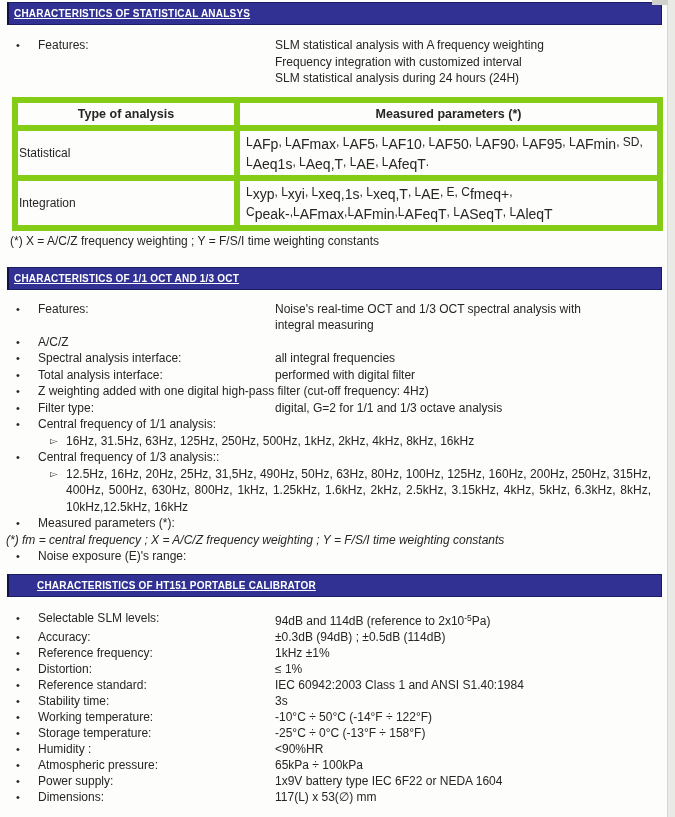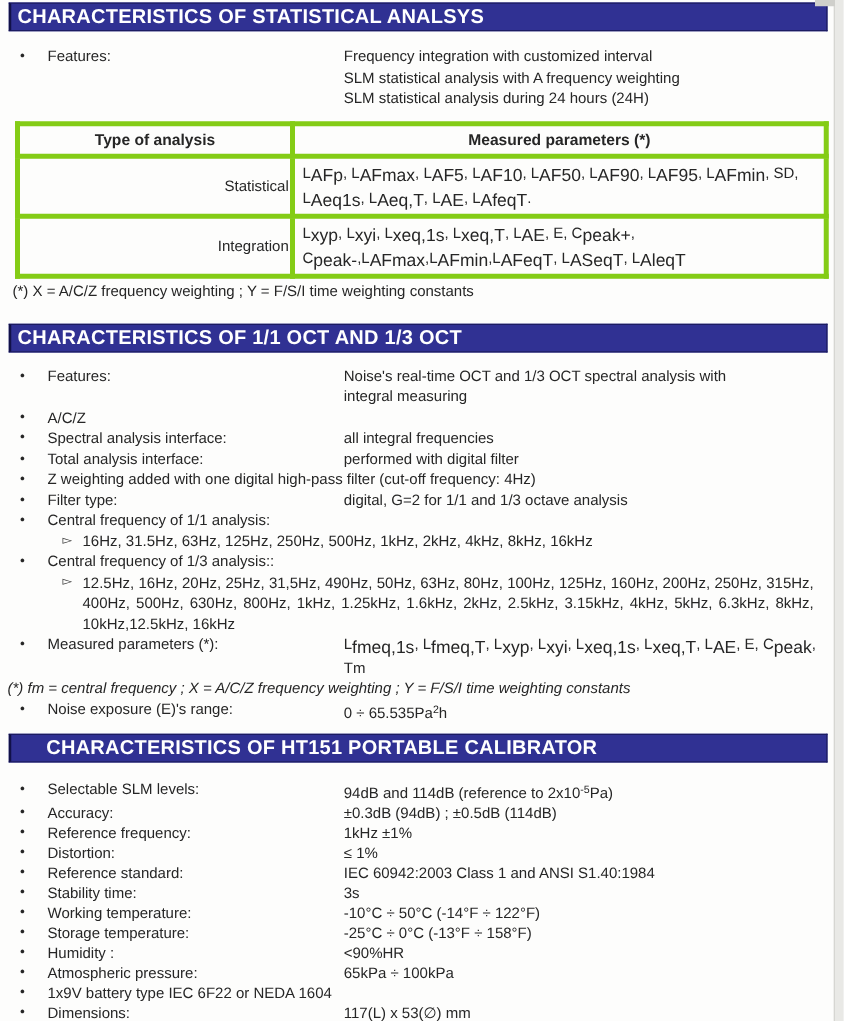--- a/index.html
+++ b/index.html
@@ -15,8 +15,8 @@
     margin:0 13px 0 7px;height:21px;line-height:21px;
     background:#303193;color:#ffffff;
     border:1px solid #1c1c62;border-left:2px solid #111148;
-    font-weight:bold;font-size:16px;padding-left:5px;
-    letter-spacing:.2px;white-space:nowrap;overflow:hidden;
+    font-weight:bold;font-size:10px;padding-left:5px;
+    letter-spacing:.2px;white-space:nowrap;overflow:hidden;text-decoration:underline;
   }
   .bar1{margin-top:2px;}
   .list{margin-top:12px;}

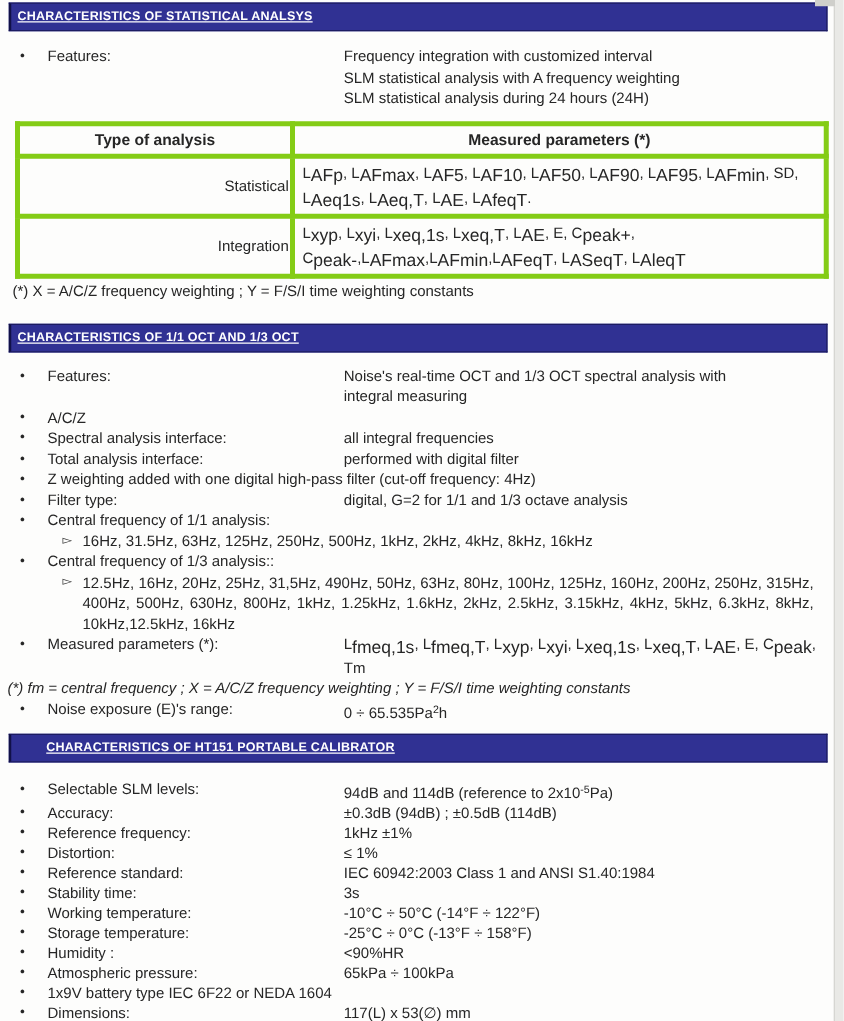--- a/index.html
+++ b/index.html
@@ -65,8 +65,8 @@
     <span class="b">•</span>
     <span class="label">Features:</span>
     <div class="value">
+      <div>SLM statistical analysis with A frequency weighting</div>
       <div>Frequency integration with customized interval</div>
-      <div>SLM statistical analysis with A frequency weighting</div>
       <div>SLM statistical analysis during 24 hours (24H)</div>
     </div>
   </div>

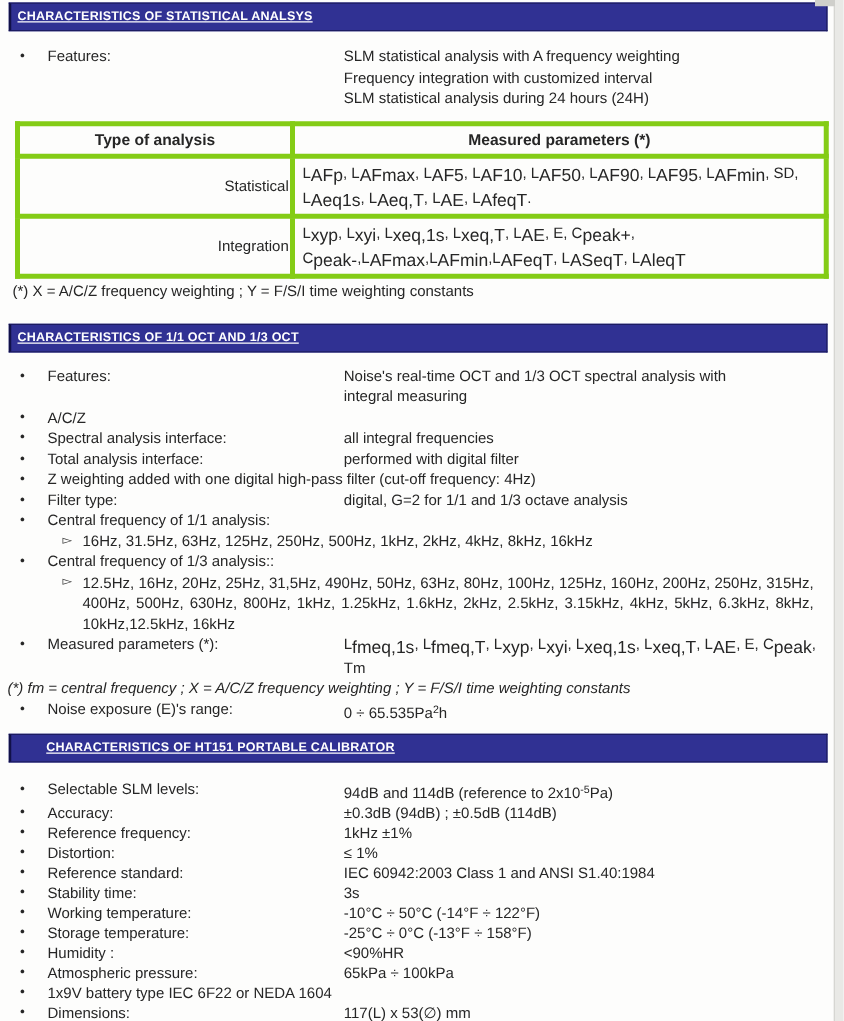--- a/index.html
+++ b/index.html
@@ -37,7 +37,7 @@
     border-collapse:collapse;margin:10px 12px 0 12px;
     width:651px;table-layout:fixed;font-size:12px;
   }
-  .ptable th,.ptable td{border:4px solid #84cc16;}
+  .ptable th,.ptable td{border:6px solid #84cc16;}
   .ptable th{height:20px;font-size:12.5px;text-align:center;padding:1px 4px;}
   .ptable td.tcol{width:208px;text-align:right;vertical-align:middle;}
   .ptable td.pcol{padding:2px 6px;line-height:18px;vertical-align:top;}

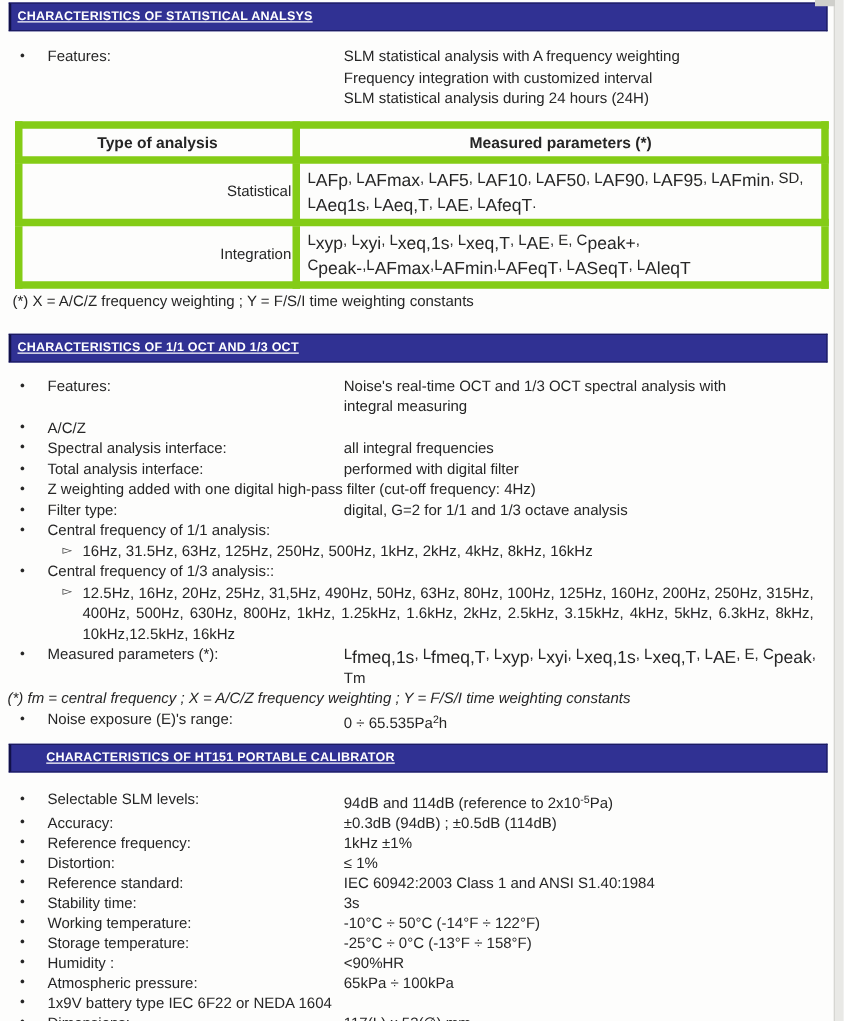--- a/index.html
+++ b/index.html
@@ -39,7 +39,7 @@
   }
   .ptable th,.ptable td{border:6px solid #84cc16;}
   .ptable th{height:20px;font-size:12.5px;text-align:center;padding:1px 4px;}
-  .ptable td.tcol{width:208px;text-align:right;vertical-align:middle;}
+  .ptable td.tcol{width:208px;text-align:left;vertical-align:middle;}
   .ptable td.pcol{padding:2px 6px;line-height:18px;vertical-align:top;}
   .ptable tr.r1 td{height:40px;}
   .ptable tr.r2 td{height:24px;}

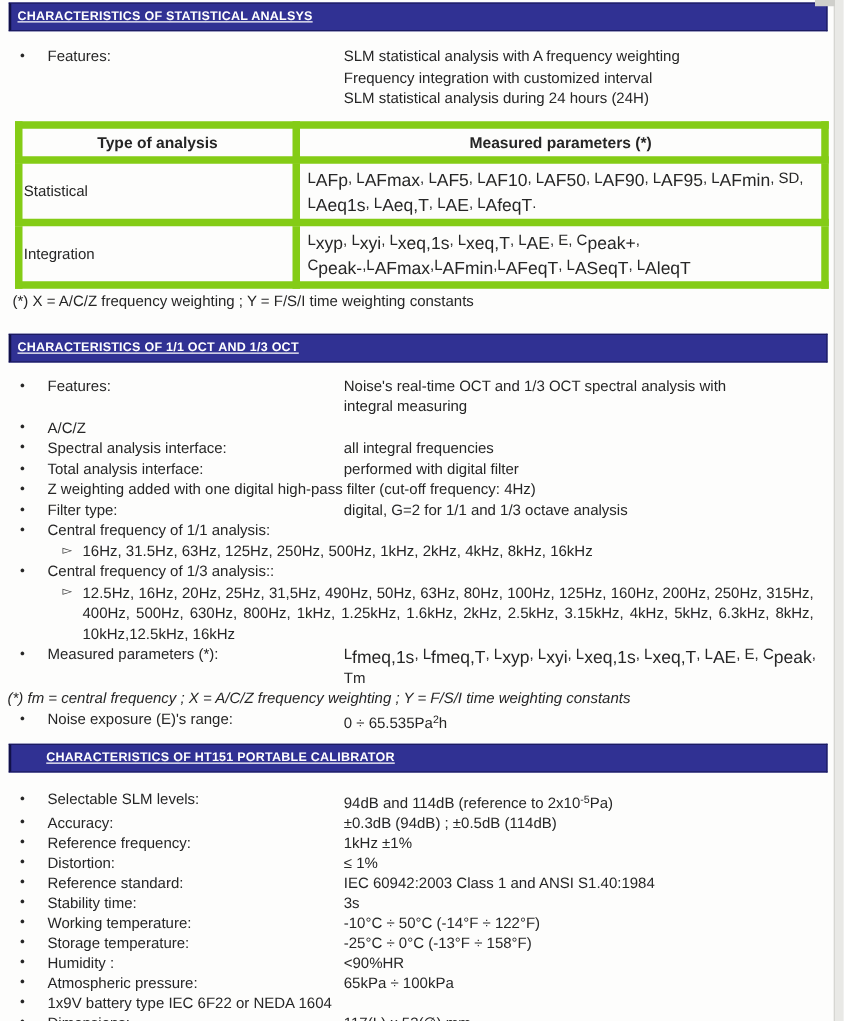--- a/index.html
+++ b/index.html
@@ -84,7 +84,7 @@
   </tr>
   <tr class="r3">
     <td class="tcol">Integration</td>
-    <td class="pcol">L<sub>xyp</sub>, L<sub>xyi</sub>, L<sub>xeq,1s</sub>, L<sub>xeq,T</sub>, L<sub>AE</sub>, E, C<sub>peak+</sub>, C<sub>peak-</sub>,L<sub>AFmax</sub>,L<sub>AFmin</sub>,L<sub>AFeqT</sub>, L<sub>ASeqT</sub>, L<sub>AleqT</sub></td>
+    <td class="pcol">L<sub>xyp</sub>, L<sub>xyi</sub>, L<sub>xeq,1s</sub>, L<sub>xeq,T</sub>, L<sub>AE</sub>, E, C<sub>fmeq+</sub>, C<sub>peak-</sub>,L<sub>AFmax</sub>,L<sub>AFmin</sub>,L<sub>AFeqT</sub>, L<sub>ASeqT</sub>, L<sub>AleqT</sub></td>
   </tr>
 </tbody>
   </table>

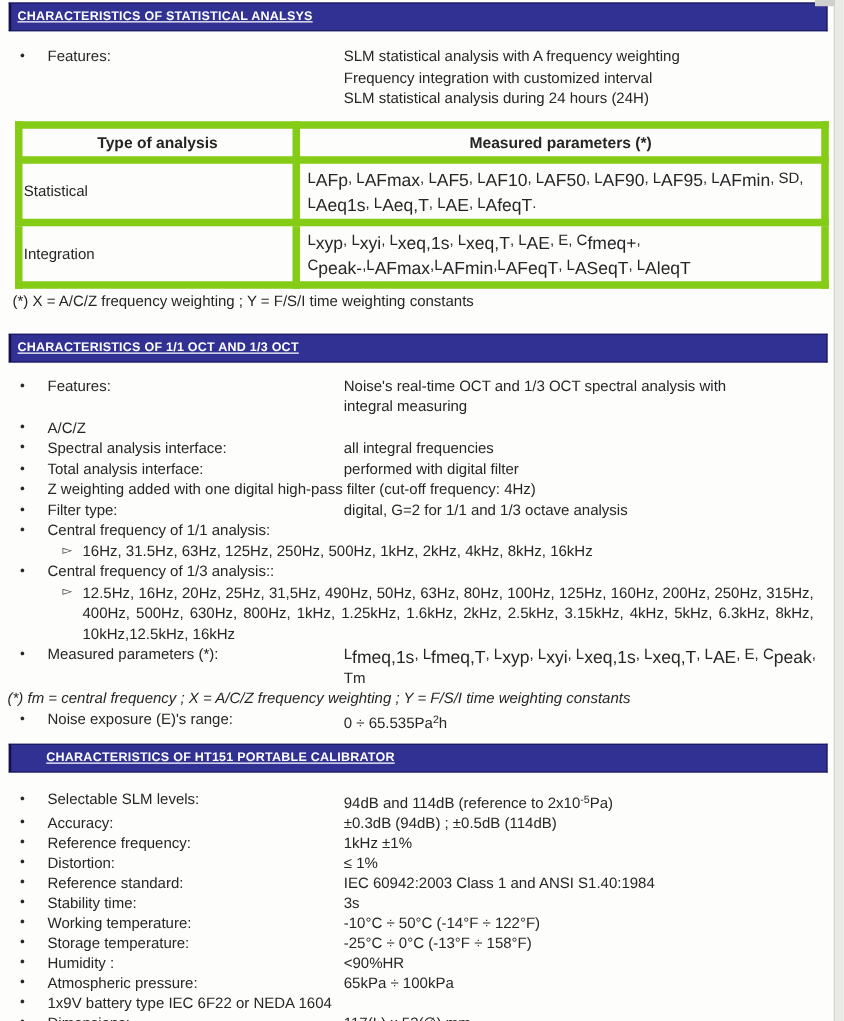--- a/index.html
+++ b/index.html
@@ -146,7 +146,6 @@
   <div class="row">
     <span class="b">•</span>
     <span class="label">Measured parameters (*):</span>
-    <div class="value">L<sub>fmeq,1s</sub>, L<sub>fmeq,T</sub>, L<sub>xyp</sub>, L<sub>xyi</sub>, L<sub>xeq,1s</sub>, L<sub>xeq,T</sub>, L<sub>AE</sub>, E, C<sub>peak</sub>, Tm</div>
   </div>
   <div class="footnote-it">(*) fm = central frequency ; X = A/C/Z frequency weighting ; Y = F/S/I time weighting constants</div>
   <div class="row">

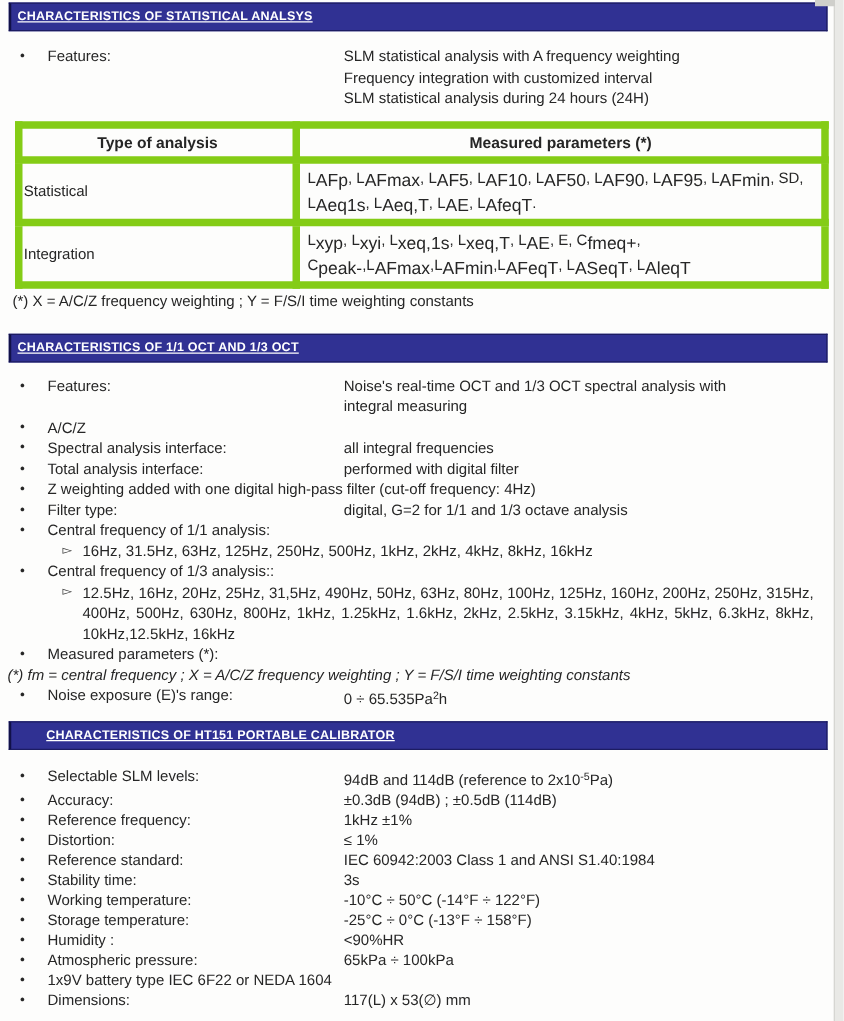--- a/index.html
+++ b/index.html
@@ -151,7 +151,6 @@
   <div class="row">
     <span class="b">•</span>
     <span class="label">Noise exposure (E)'s range:</span>
-    <div class="value">0 ÷ 65.535Pa<sup>2</sup>h</div>
   </div>
 </div>
 

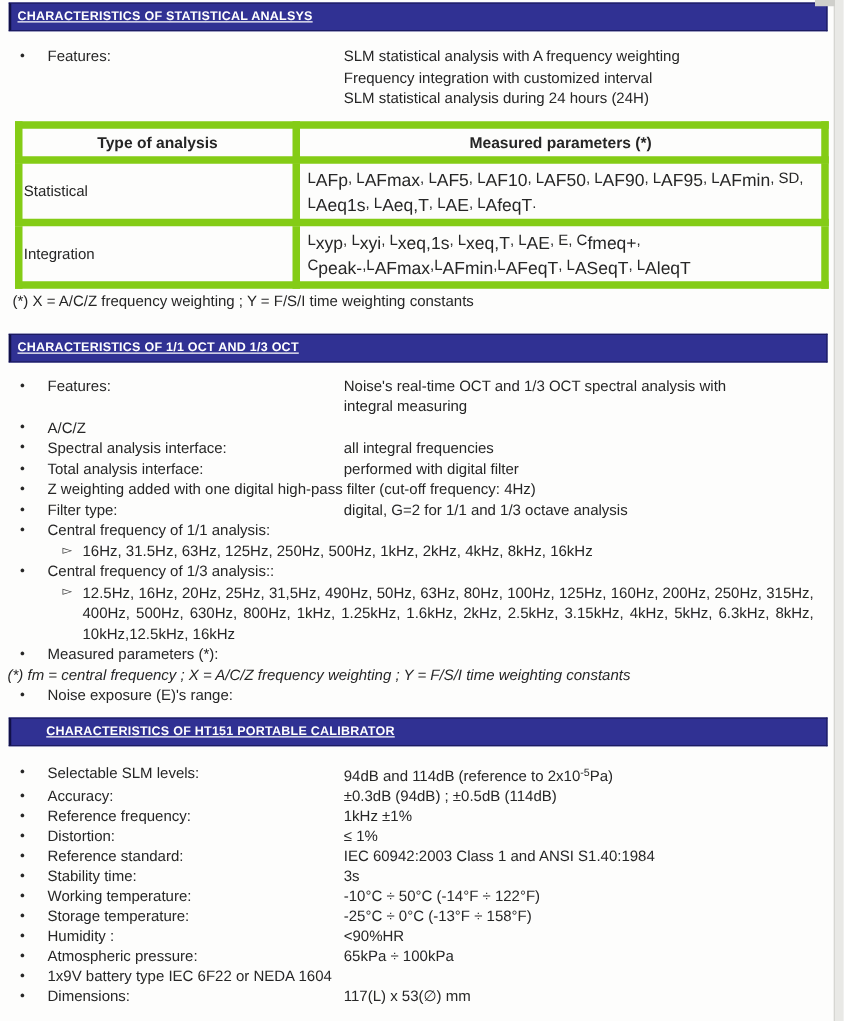--- a/index.html
+++ b/index.html
@@ -211,6 +211,7 @@
   </div>
   <div class="row">
     <span class="b">•</span>
+    <span class="label">Power supply:</span>
     <div class="value">1x9V battery type IEC 6F22 or NEDA 1604</div>
   </div>
   <div class="row">

